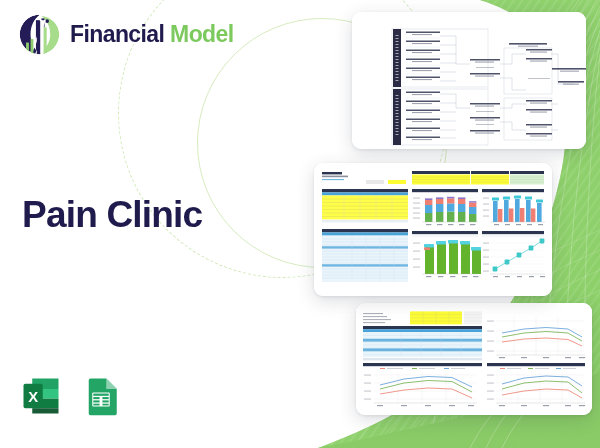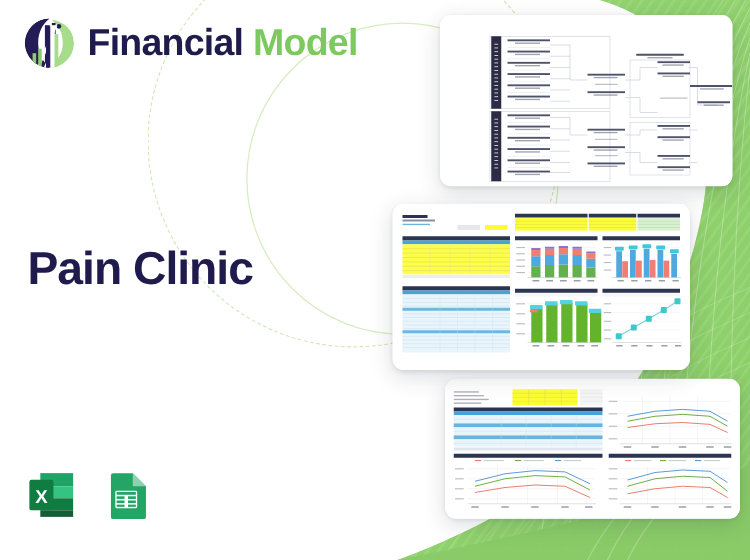--- a/index.html
+++ b/index.html
@@ -26,7 +26,7 @@
   
   .brand { position:absolute; left:18px; top:13px; display:flex; align-items:center; gap:9px; z-index:5; }
   .brand-mark { width:43px; height:43px; position:relative; }
-  .brand-text { font-size:30px; font-weight:700; letter-spacing:-0.6px; color:#1f1b4d; white-space:nowrap; }
+  .brand-text { font-size:23px; font-weight:700; letter-spacing:-0.6px; color:#1f1b4d; white-space:nowrap; }
   .brand-text .accent { color:#7cc95e; }
 
   .page-title {

